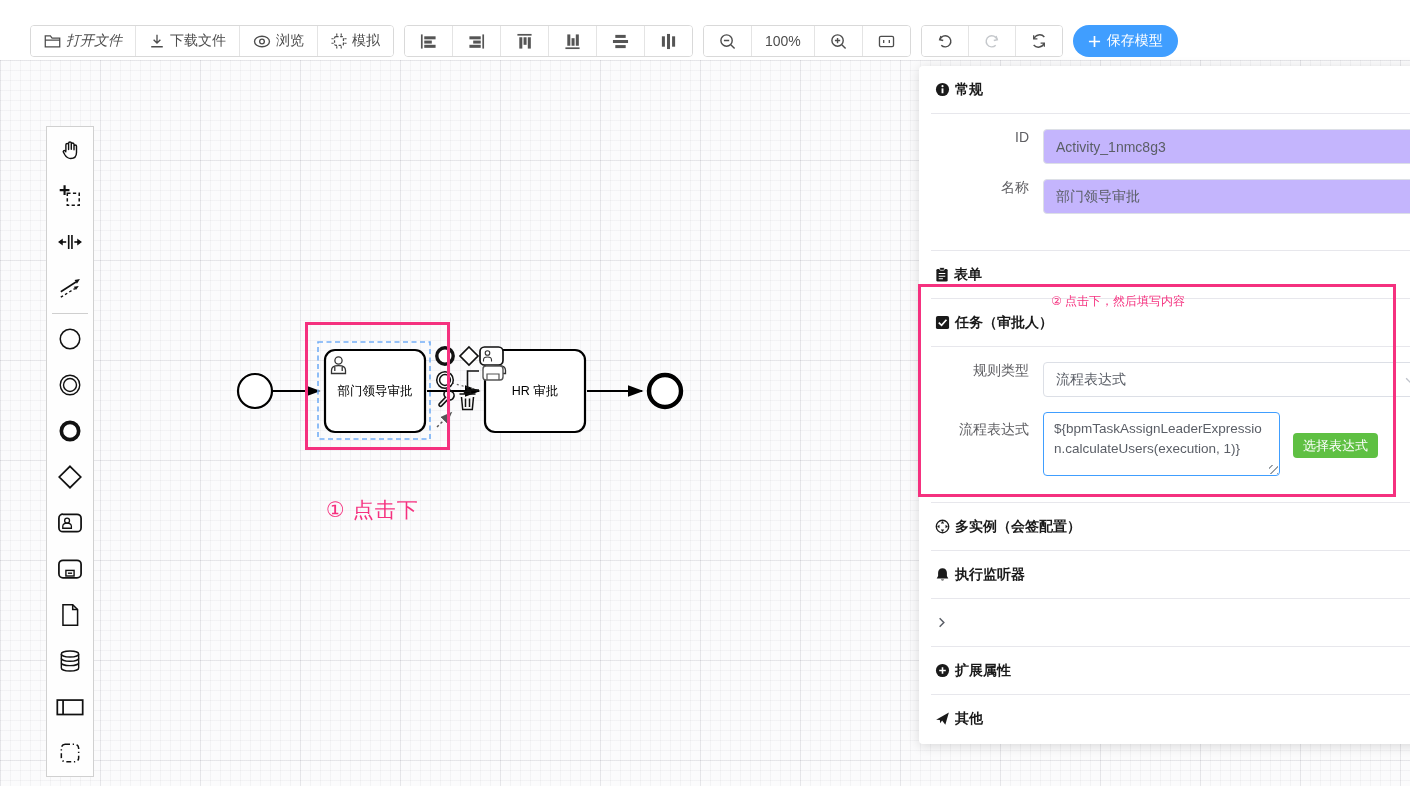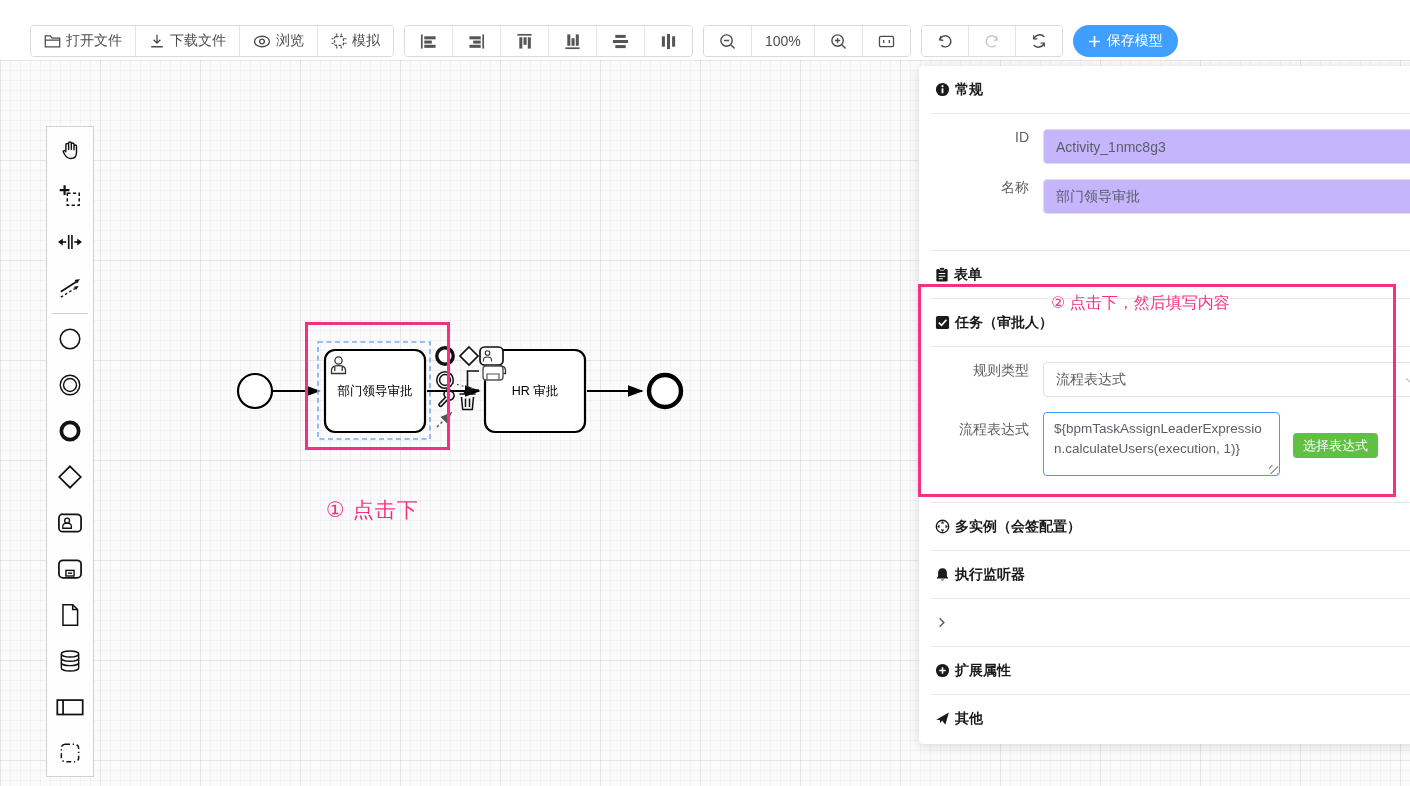--- a/index.html
+++ b/index.html
@@ -25,7 +25,7 @@
   .tb-group { display:flex; background:#fff; border:1px solid #d9d9d9; border-radius:4px; overflow:hidden; }
   .tb-btn { display:flex; align-items:center; gap:5px; padding:0 13px; font-size:14px; color:#4d4d4d;
             background:#fff; border:none; border-left:1px solid #e4e4e4; cursor:pointer; white-space:nowrap; }
-  .tb-btn:first-child { border-left:none; }
+  .tb-btn:first-child { border-left:none;font-style:italic; }
   .tb-btn.icon-only { padding:0 15px; }
   .tb-btn svg { display:block; }
   .tb-zoomtext { font-size:14px; color:#4d4d4d; }

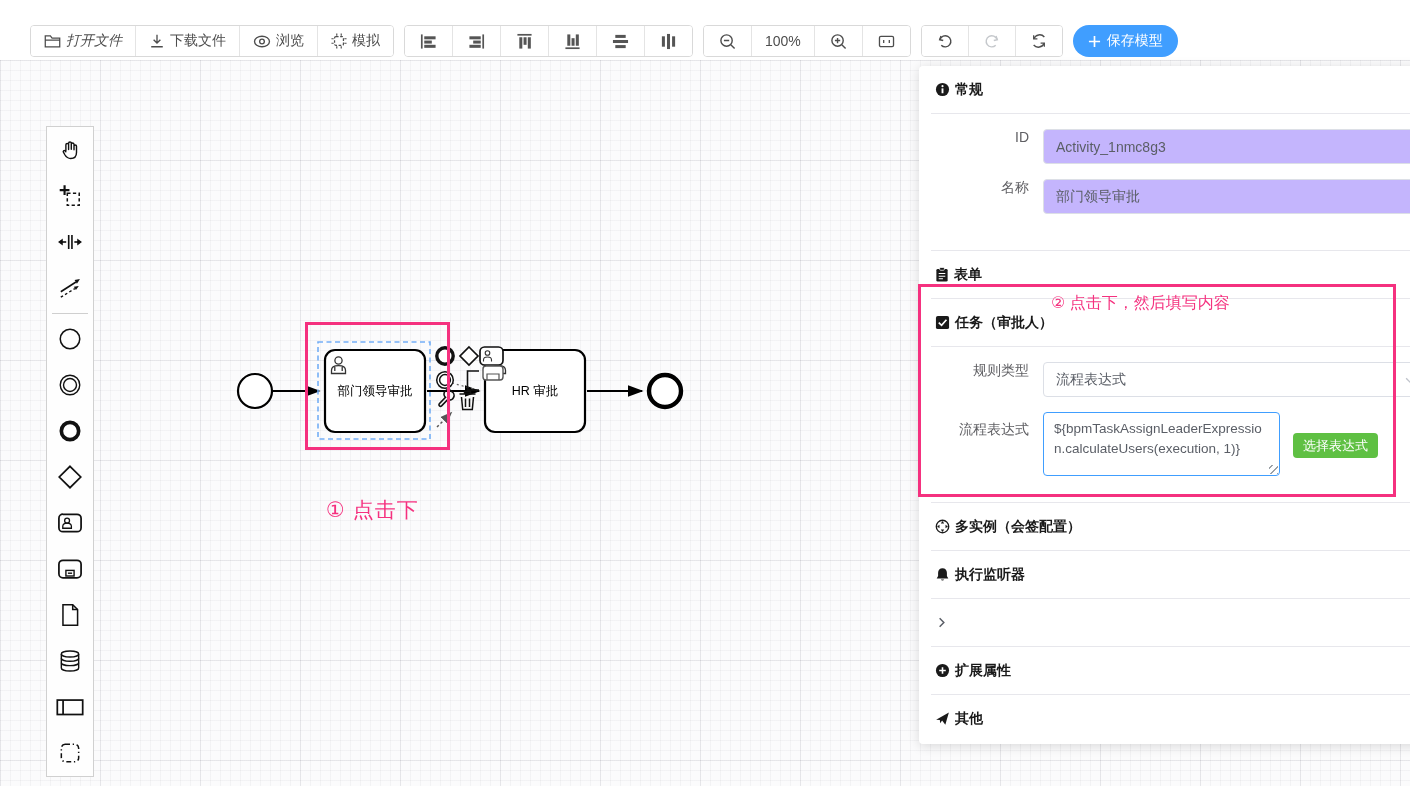--- a/index.html
+++ b/index.html
@@ -42,7 +42,7 @@
   .hl-box { position:absolute; border:3px solid #F5317F; pointer-events:none; z-index:8; }
   .hl-text { position:absolute; color:#F5317F; pointer-events:none; z-index:9; font-weight:500; }
   #note1 { left:326px; top:496px; font-size:21px; letter-spacing:1px; }
-  #note2 { left:1051px; top:293px; font-size:16px; }
+  #note2 { left:1051px; top:293px; font-size:12px; }
 
   
   .panel { position:absolute; left:919px; top:66px; width:534px; background:#fff; z-index:6;

